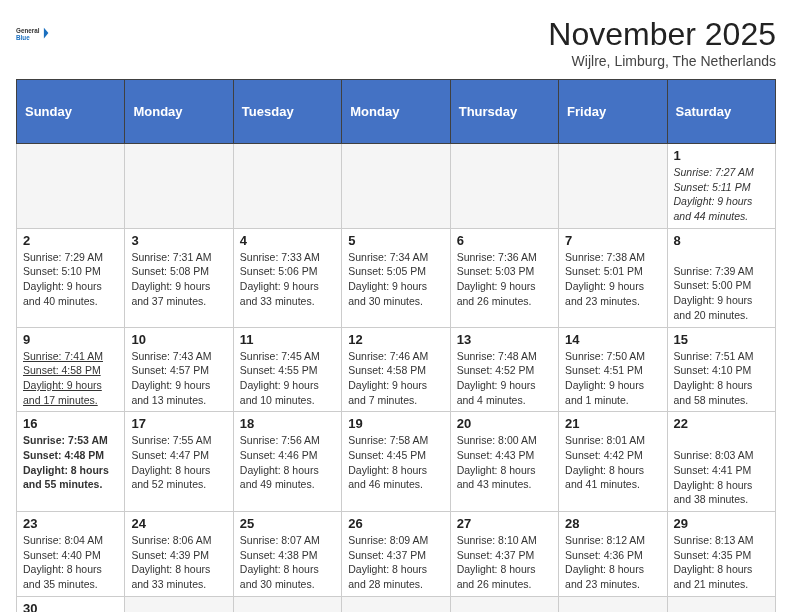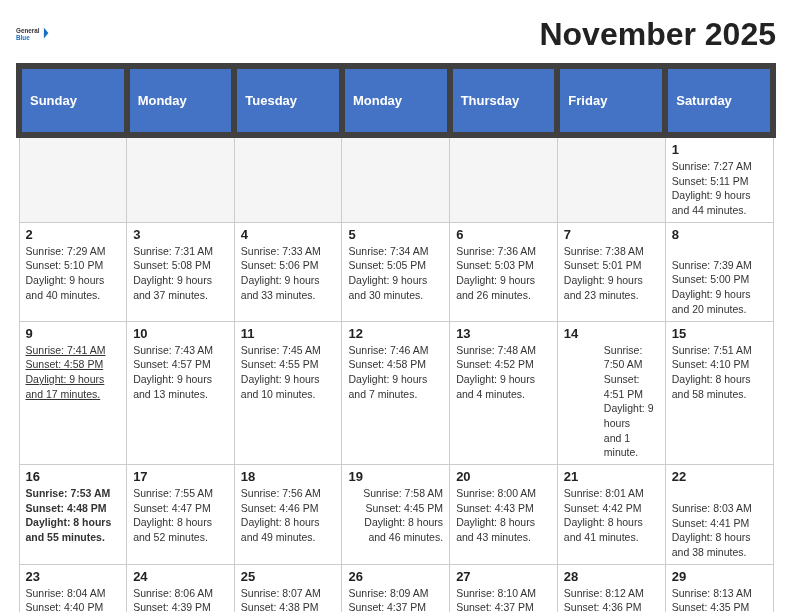--- a/index.html
+++ b/index.html
@@ -30,7 +30,7 @@
     }
     .month-title {
       font-size: 32px;
-      font-weight: bold;
+      font-weight: normal;
       color: #222;
     }
     .location {

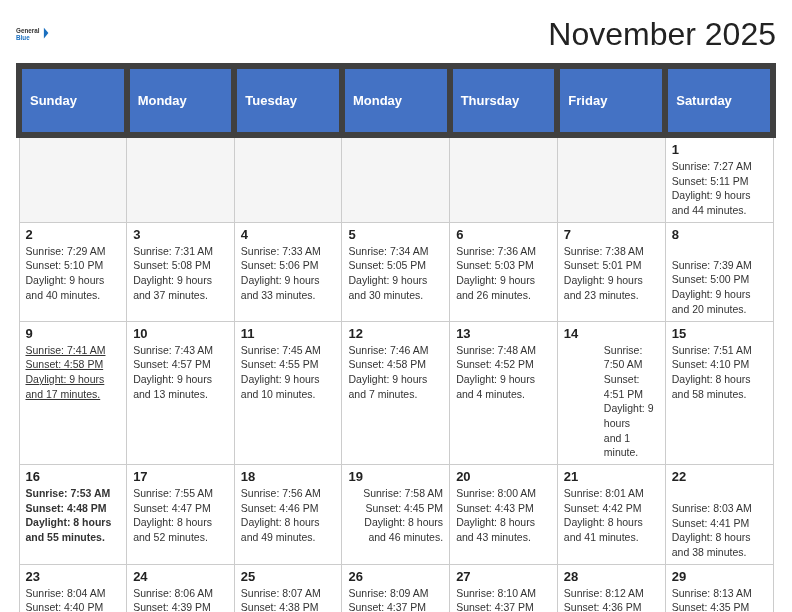--- a/index.html
+++ b/index.html
@@ -95,6 +95,7 @@
   </div>
   <div class="title-area">
     <div class="month-title">November 2025</div>
+    <div class="location">Wijlre, Limburg, The Netherlands</div>
   </div>
 </div>
 

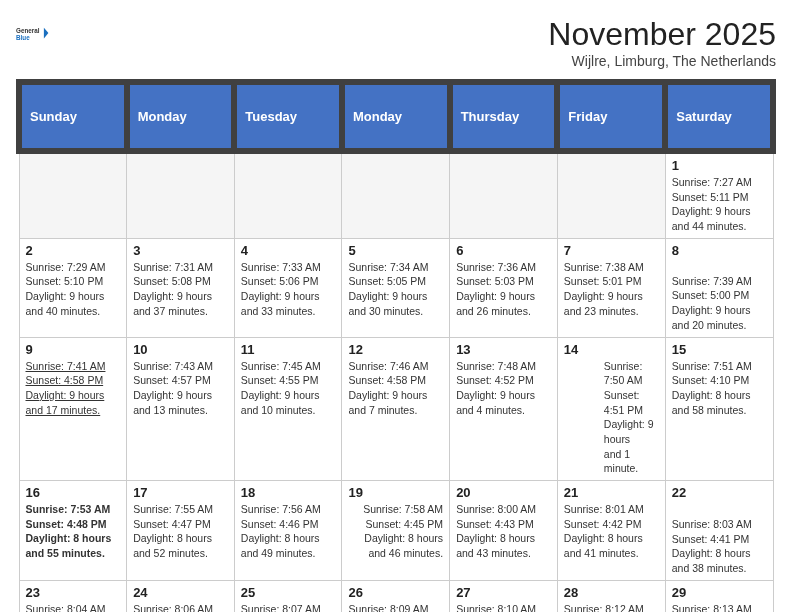--- a/index.html
+++ b/index.html
@@ -49,7 +49,7 @@
       font-weight: bold;
       padding: 24px 8px;
       text-align: left;
-      border: 6px solid #404040;
+      border: 1px solid #404040;
     }
     .calendar td {
       vertical-align: top;

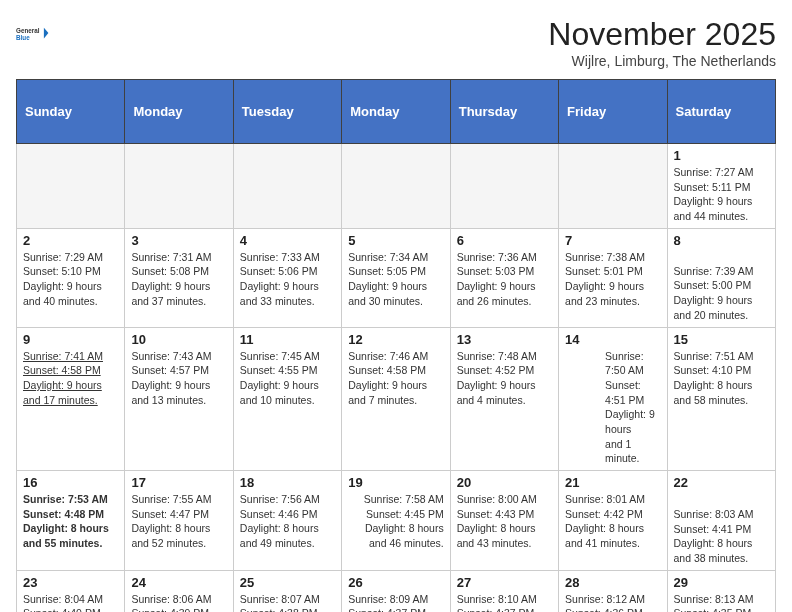--- a/index.html
+++ b/index.html
@@ -122,7 +122,7 @@
       <td class="empty"></td>
       <td>
         <div class="day-number">1</div>
-        <div class="day-info" style="white-space:pre-line;">Sunrise: 7:27 AM
+        <div class="day-info" style="white-space:pre-line;font-style:italic;">Sunrise: 7:27 AM
 Sunset: 5:11 PM
 Daylight: 9 hours
 and 44 minutes.</div>

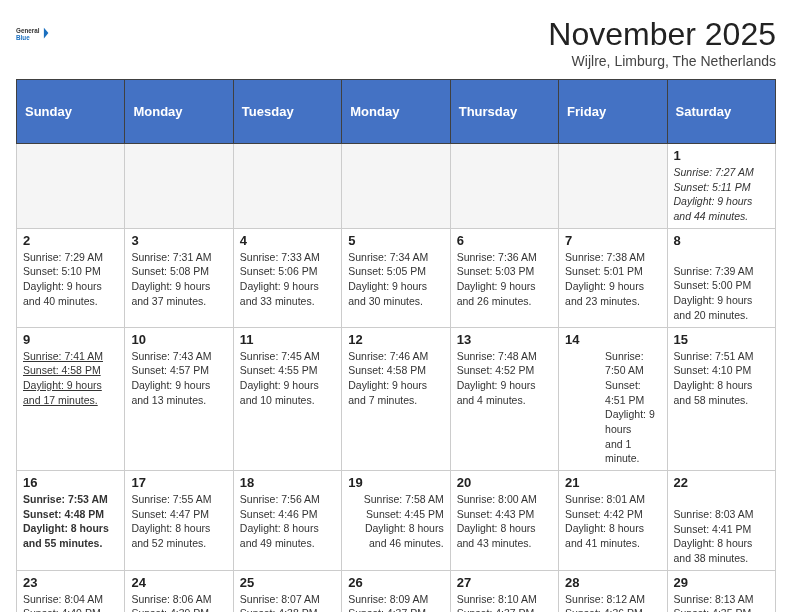--- a/index.html
+++ b/index.html
@@ -219,7 +219,7 @@
       </td>
       <td>
         <div class="day-number">14</div>
-        <div class="day-info" style="white-space:pre-line;margin-left:40px;">Sunrise: 7:50 AM
+        <div class="day-info" style="white-space:pre-line;">Sunrise: 7:50 AM
 Sunset: 4:51 PM
 Daylight: 9 hours
 and 1 minute.</div>

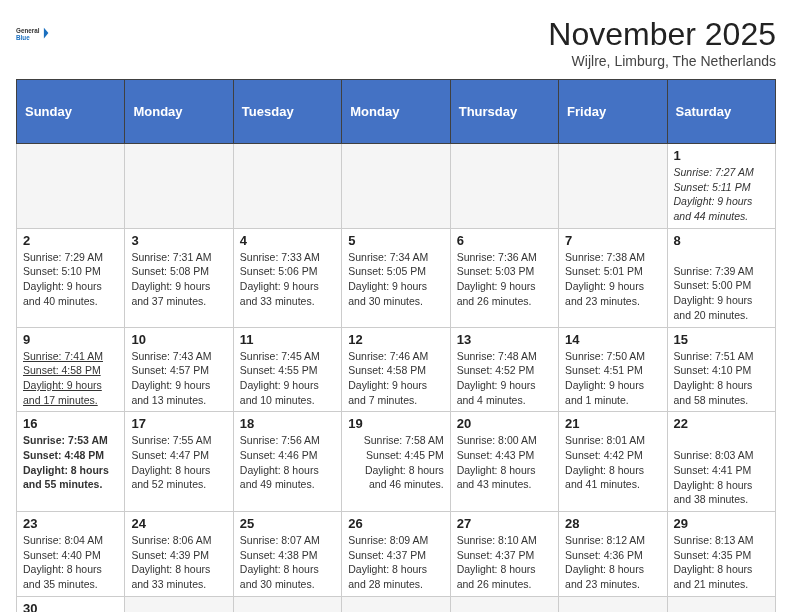--- a/index.html
+++ b/index.html
@@ -257,7 +257,7 @@
       </td>
       <td>
         <div class="day-number">19</div>
-        <div class="day-info" style="white-space:pre-line;text-align:right;">Sunrise: 7:58 AM
+        <div class="day-info" style="white-space:pre-line;">Sunrise: 7:58 AM
 Sunset: 4:45 PM
 Daylight: 8 hours
 and 46 minutes.</div>

